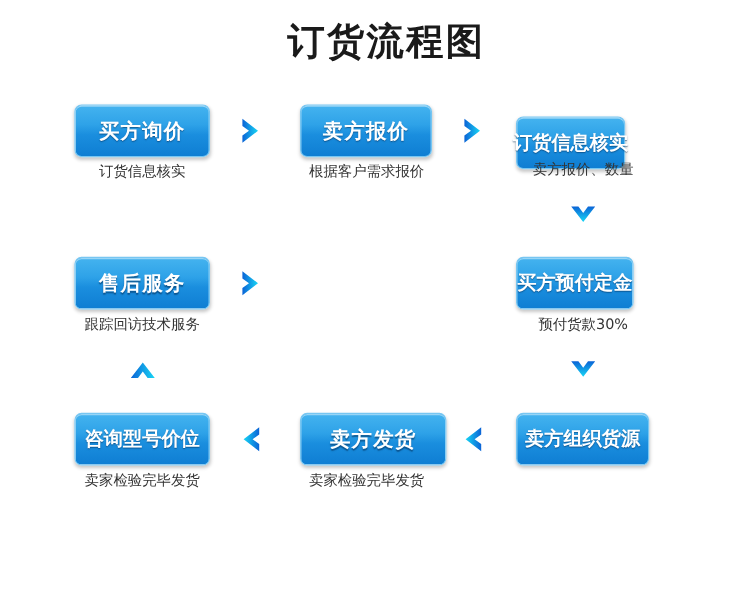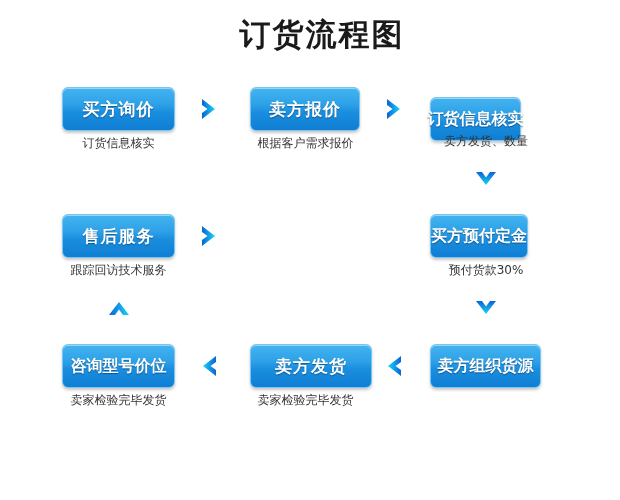--- a/index.html
+++ b/index.html
@@ -114,7 +114,7 @@
     <span class="node-label">订货信息核实</span>
   </div>
   <div class="caption" style="left:410px;top:134px;width:152px;">
-    <div>卖方发货、数量</div>
+    <div>卖方报价、数量</div>
   </div>
 
   <div class="chev" style="left:473px;top:166px;">

